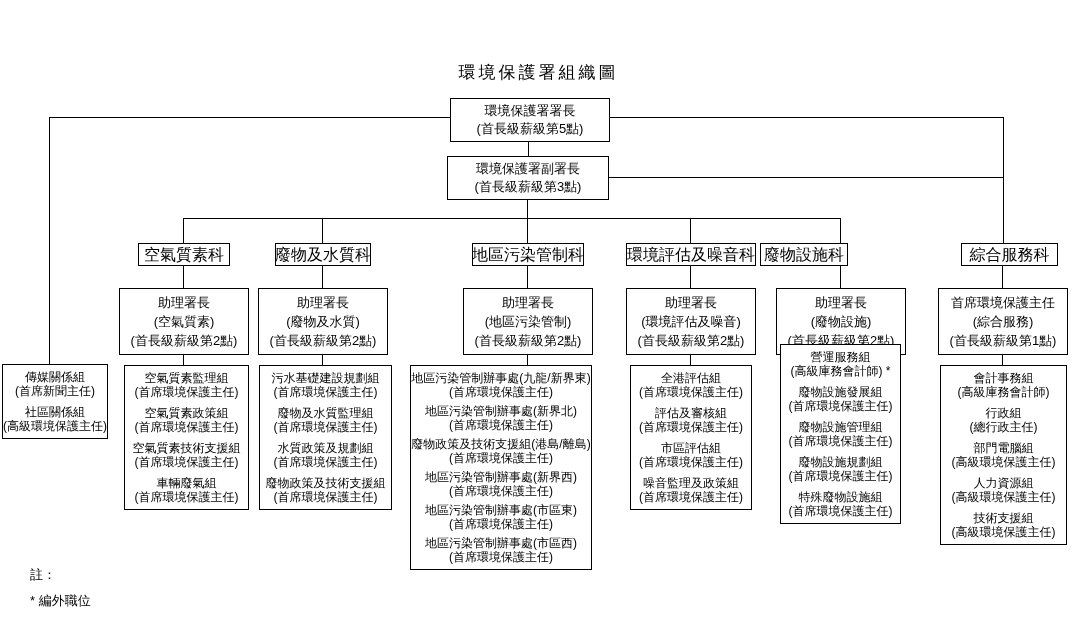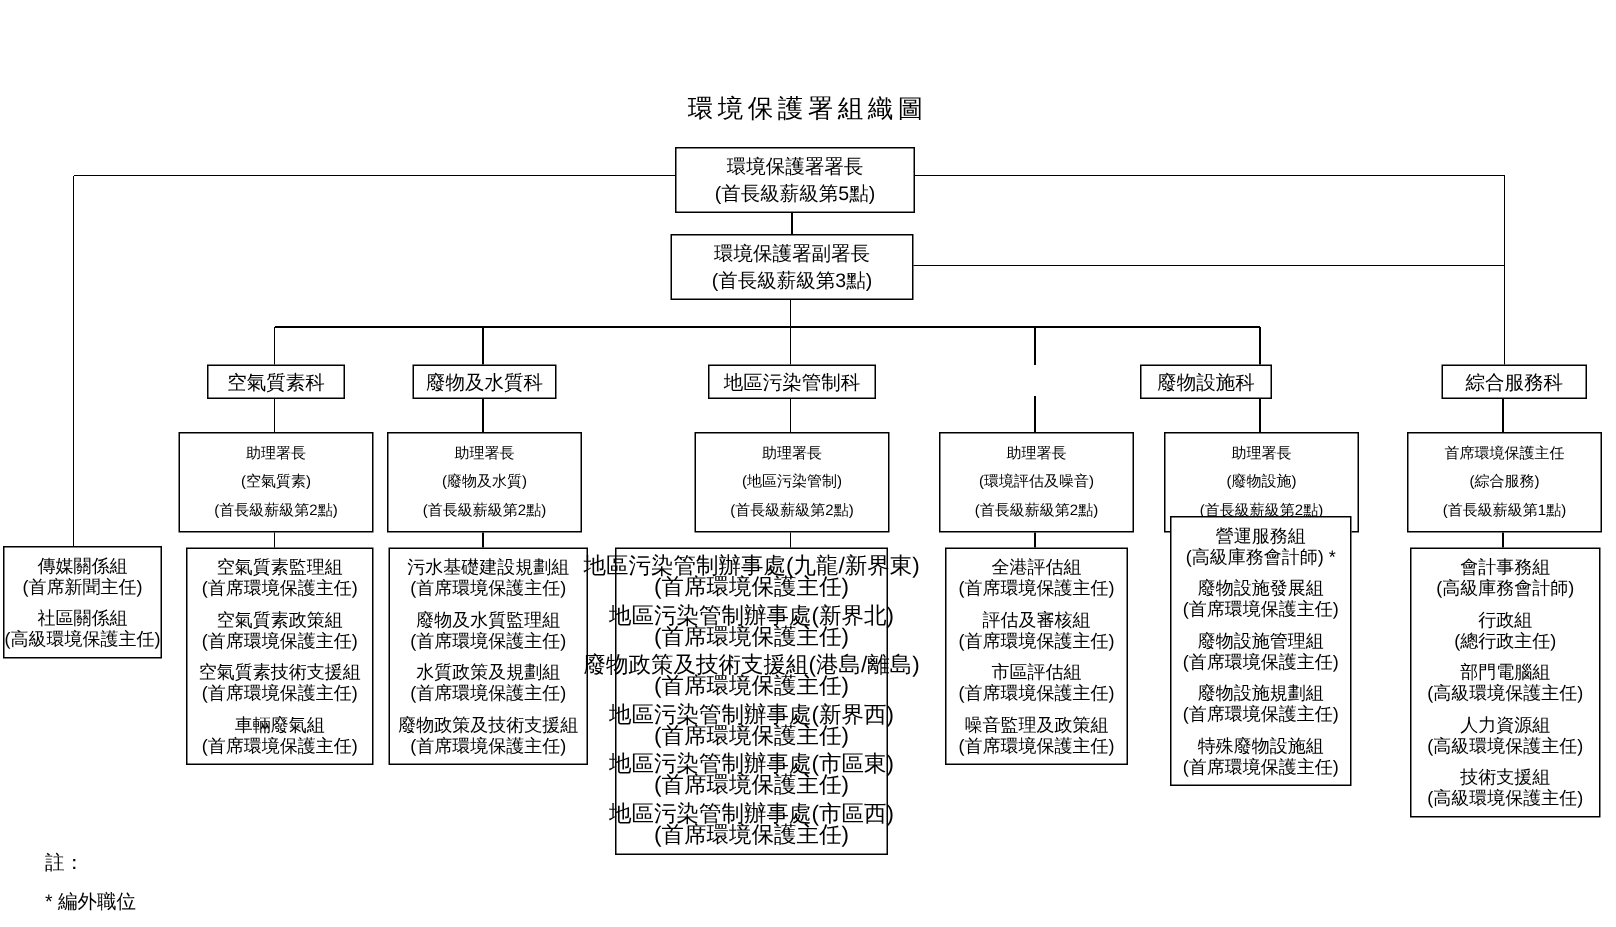--- a/index.html
+++ b/index.html
@@ -17,7 +17,7 @@
     display:flex; flex-direction:column; align-items:center; justify-content:center;
     text-align:center; font-size:13px; line-height:18px; white-space:nowrap;
   }
-  .hdr { font-size:13px; }
+  .hdr { font-size:16px; }
   .asst { font-size:10px; line-height:19px; }
   .units {
     position:absolute; border:1px solid #000; background:#fff;

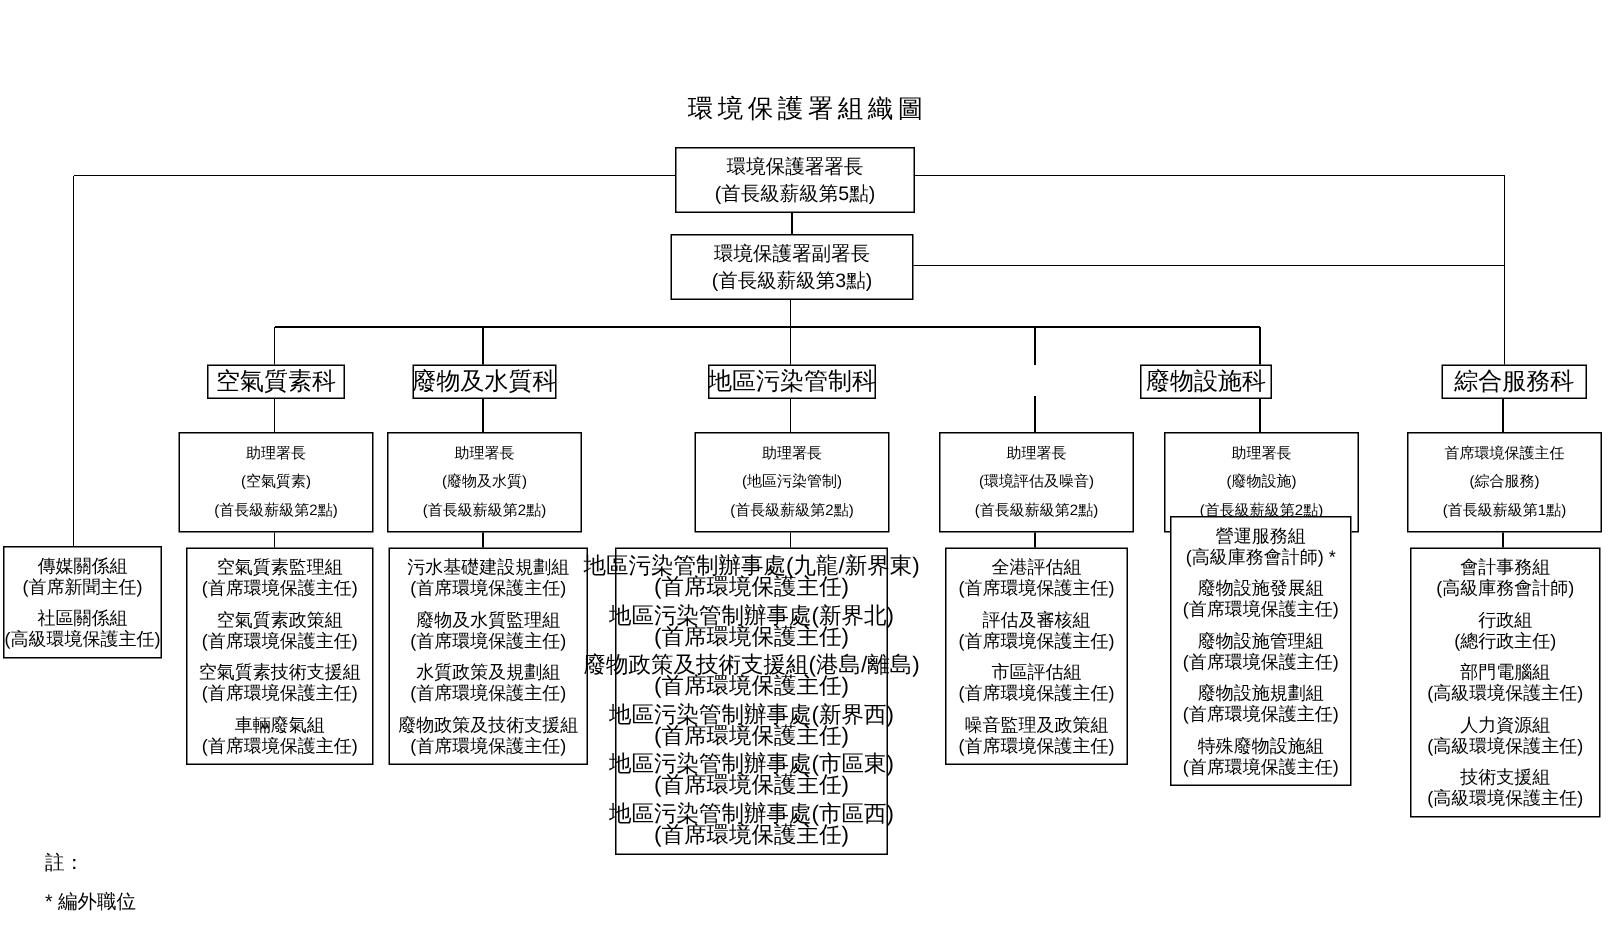--- a/index.html
+++ b/index.html
@@ -92,6 +92,9 @@
   <div class="box hdr" style="left:472px;top:243px;width:110px;height:21px">
       <div>地區污染管制科</div>
     </div>
+  <div class="box hdr" style="left:626px;top:243px;width:128px;height:21px">
+      <div>環境評估及噪音科</div>
+    </div>
   <div class="box hdr" style="left:760px;top:243px;width:86px;height:21px">
       <div>廢物設施科</div>
     </div>

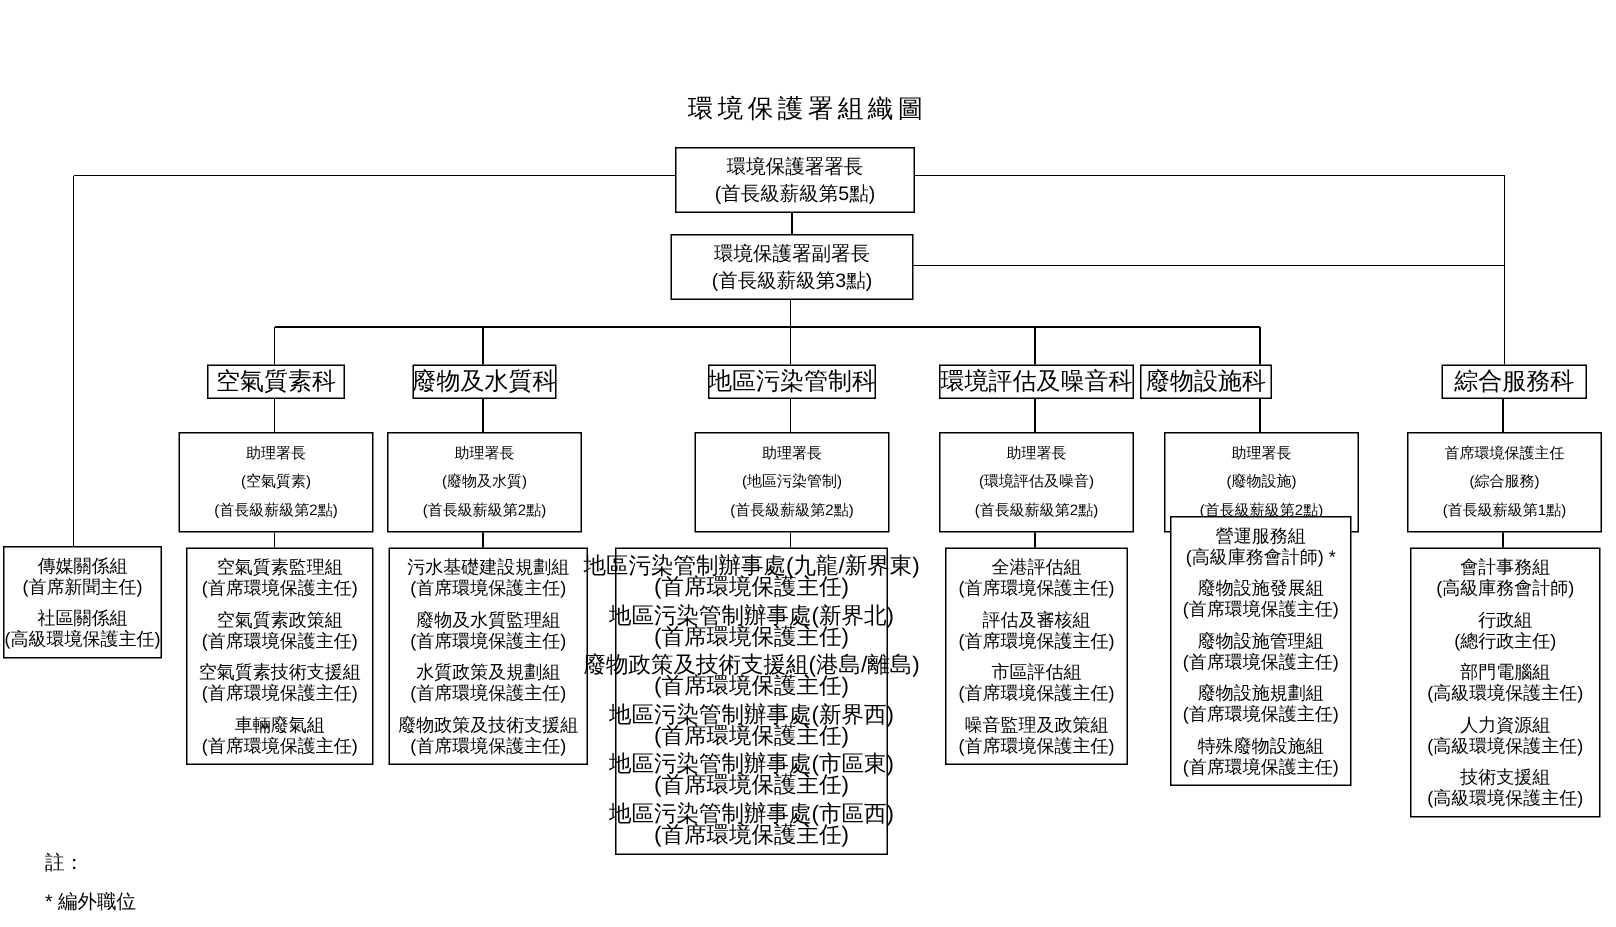--- a/index.html
+++ b/index.html
@@ -18,7 +18,7 @@
     text-align:center; font-size:13px; line-height:18px; white-space:nowrap;
   }
   .hdr { font-size:16px; }
-  .asst { font-size:10px; line-height:19px; }
+  .asst { font-size:13px; line-height:19px; }
   .units {
     position:absolute; border:1px solid #000; background:#fff;
     display:flex; flex-direction:column; justify-content:center; align-items:center;

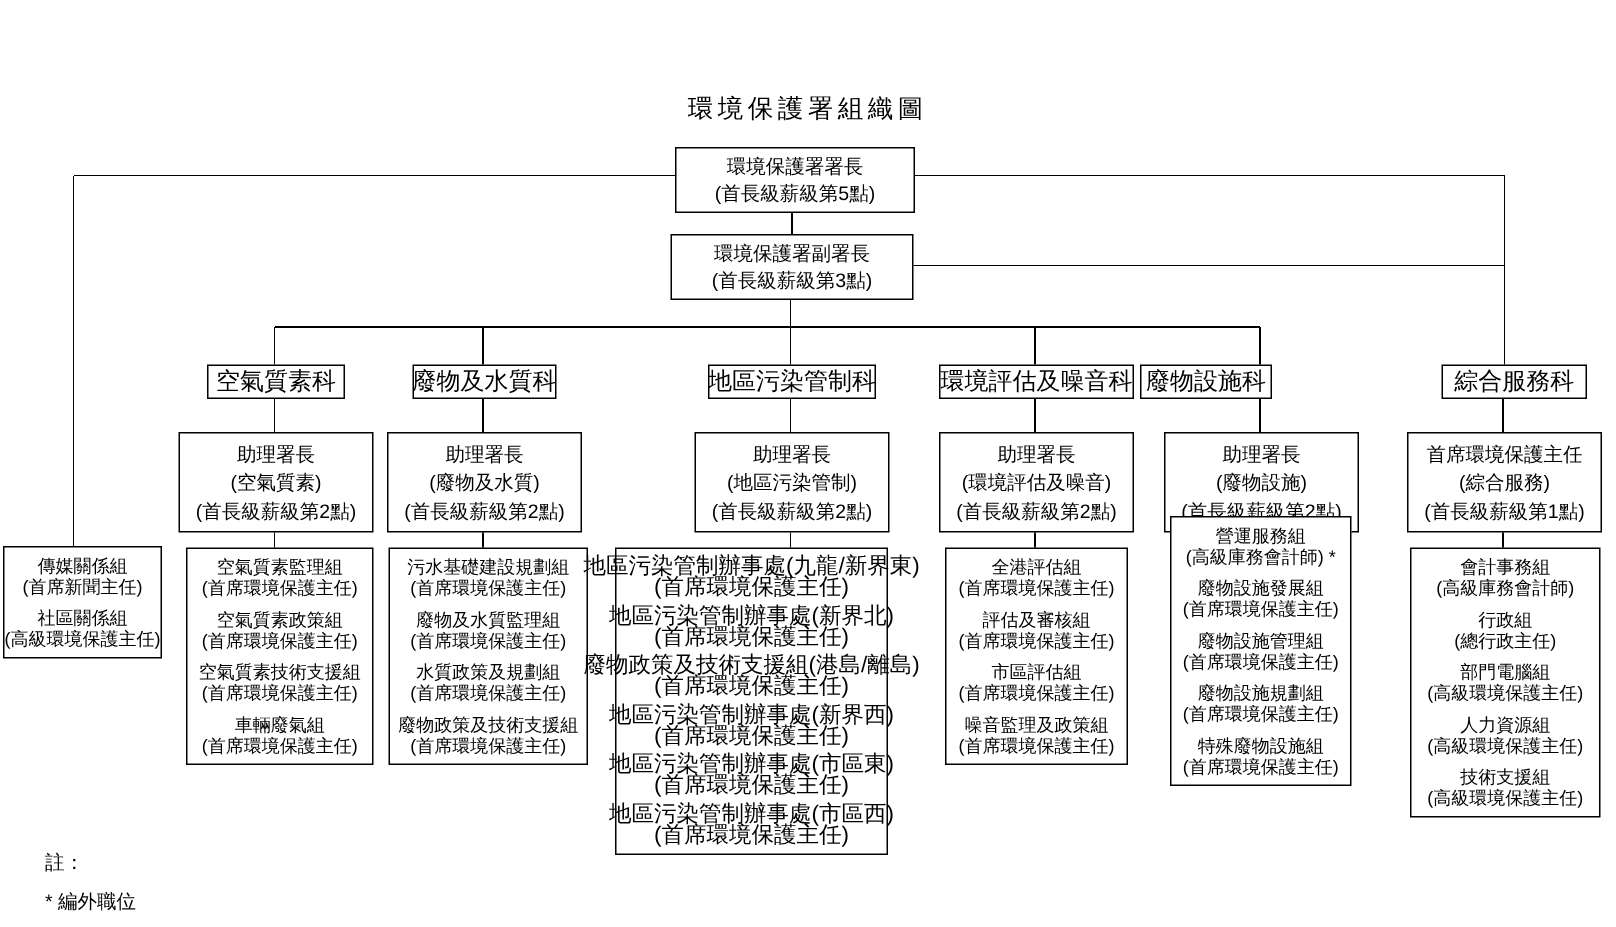--- a/index.html
+++ b/index.html
@@ -26,7 +26,7 @@
   }
   .units.tight { gap:5px; }
   .unit { font-size:12px; line-height:14px; white-space:nowrap; }
-  .units.tight .unit { font-size:15px; }
+  .units.tight .unit { font-size:12px; }
   #note { position:absolute; left:30px; top:562px; font-size:13px; line-height:26px; }
 </style>
 </head>

